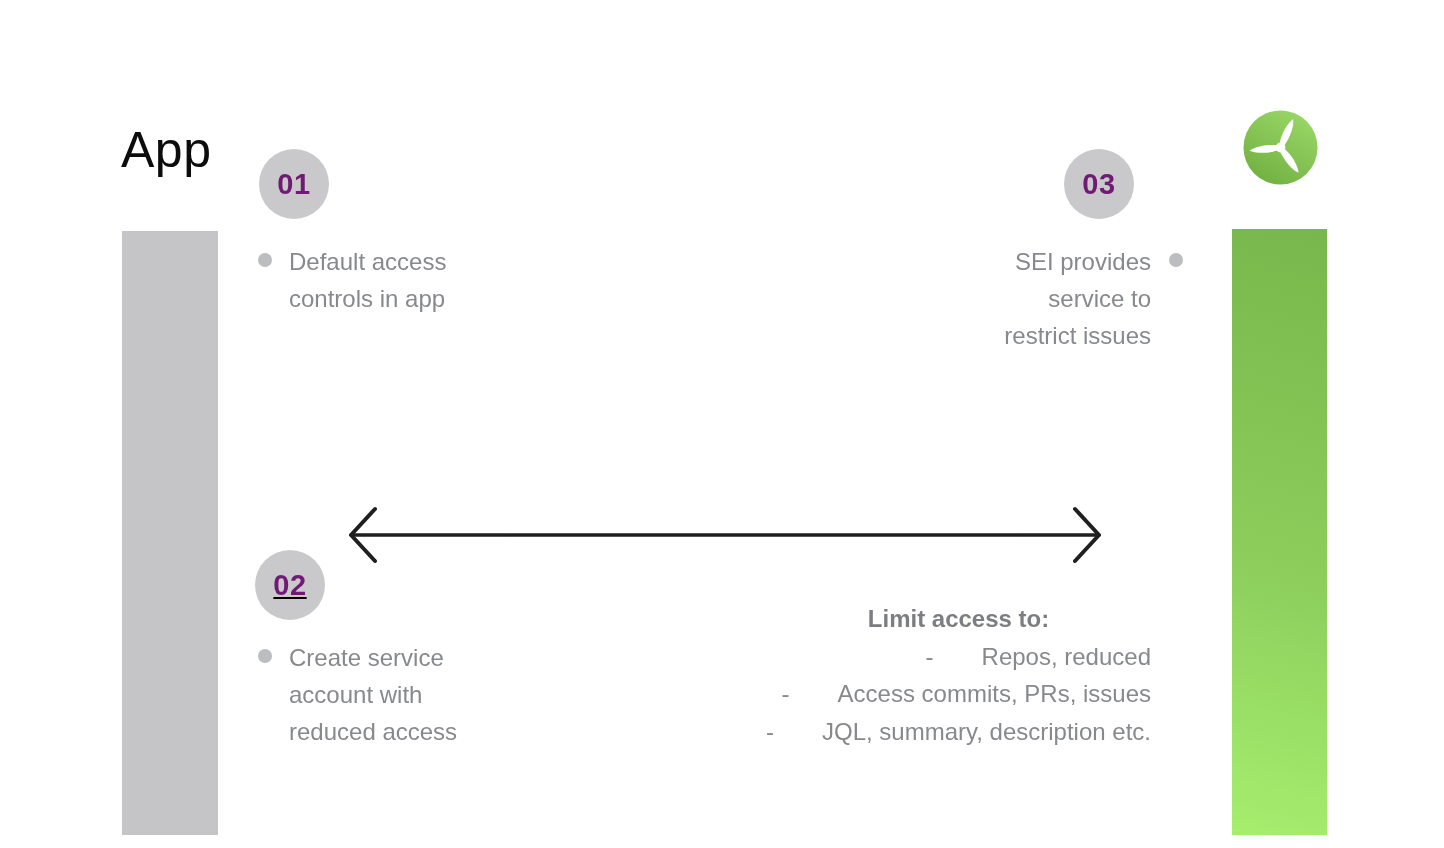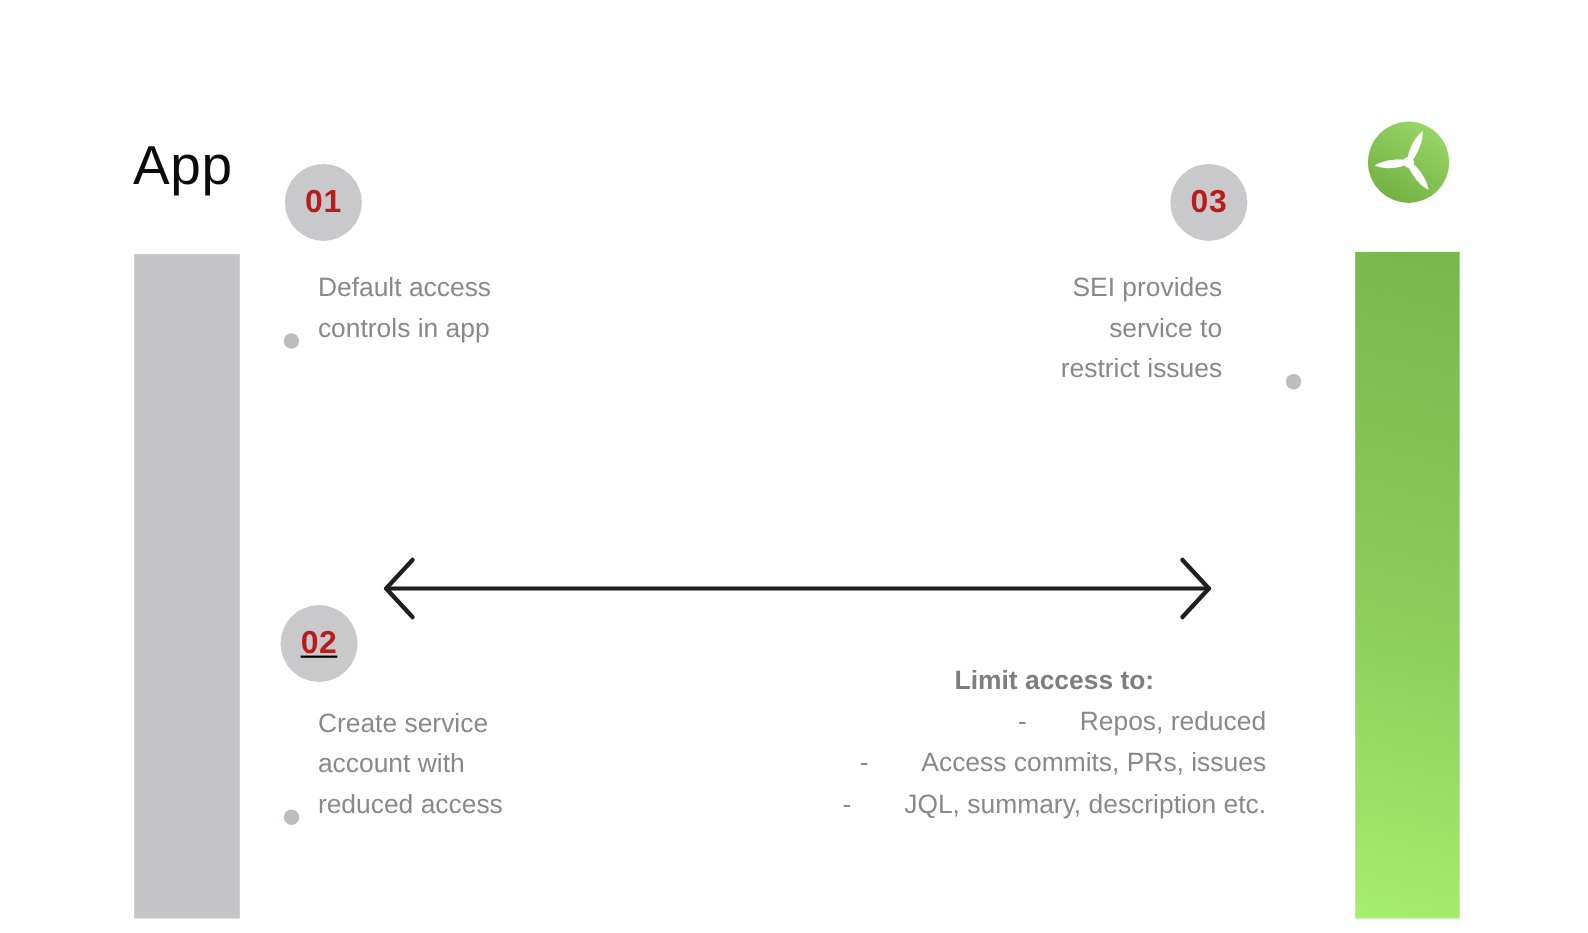--- a/index.html
+++ b/index.html
@@ -35,7 +35,7 @@
     background: #c9c9cb; display: flex; align-items: center; justify-content: center;
   }
   .badge span {
-    color: #b91c1c; font-weight: 700; font-size: 29px; letter-spacing: 0.5px;
+    color: #701a75; font-weight: 700; font-size: 29px; letter-spacing: 0.5px;
   }
   .badge-01 { left: 259px; top: 149px; }
   .badge-02 { left: 255px; top: 550px; text-decoration: underline; }

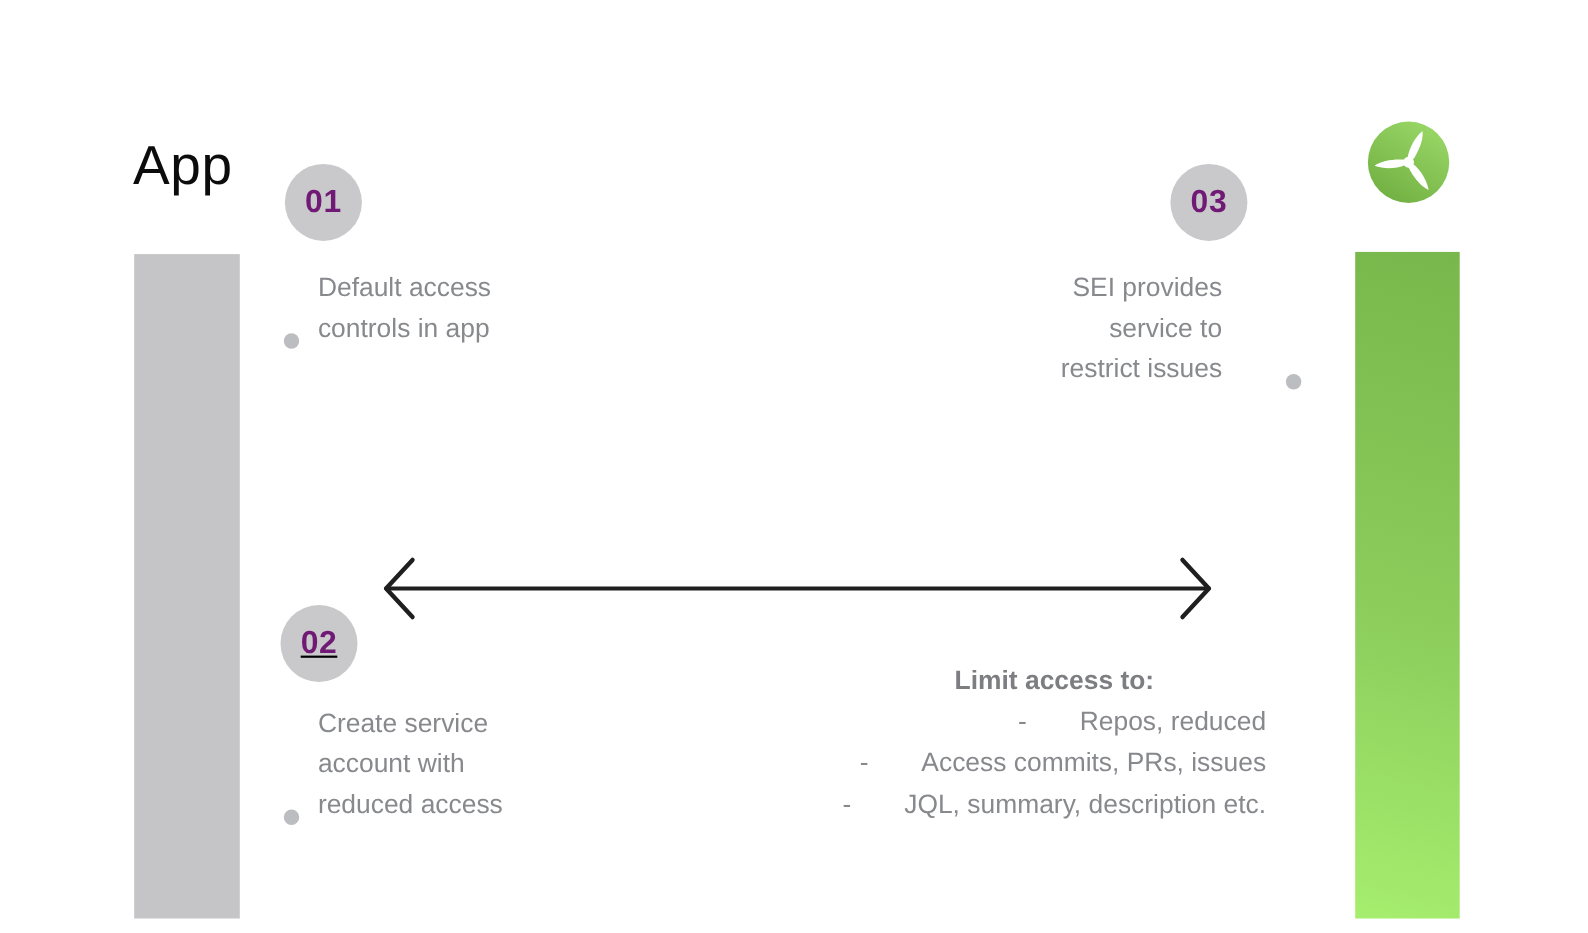--- a/index.html
+++ b/index.html
@@ -41,7 +41,7 @@
   .badge-02 { left: 255px; top: 550px; text-decoration: underline; }
   .badge-03 { left: 1064px; top: 149px; }
 
-  .note { position: absolute; display: flex; align-items: flex-end; }
+  .note { position: absolute; display: flex; align-items: flex-start; }
   .bullet {
     width: 14px; height: 14px; border-radius: 50%; background: #bcbdc0;
     flex: 0 0 auto; margin-top: 10px;

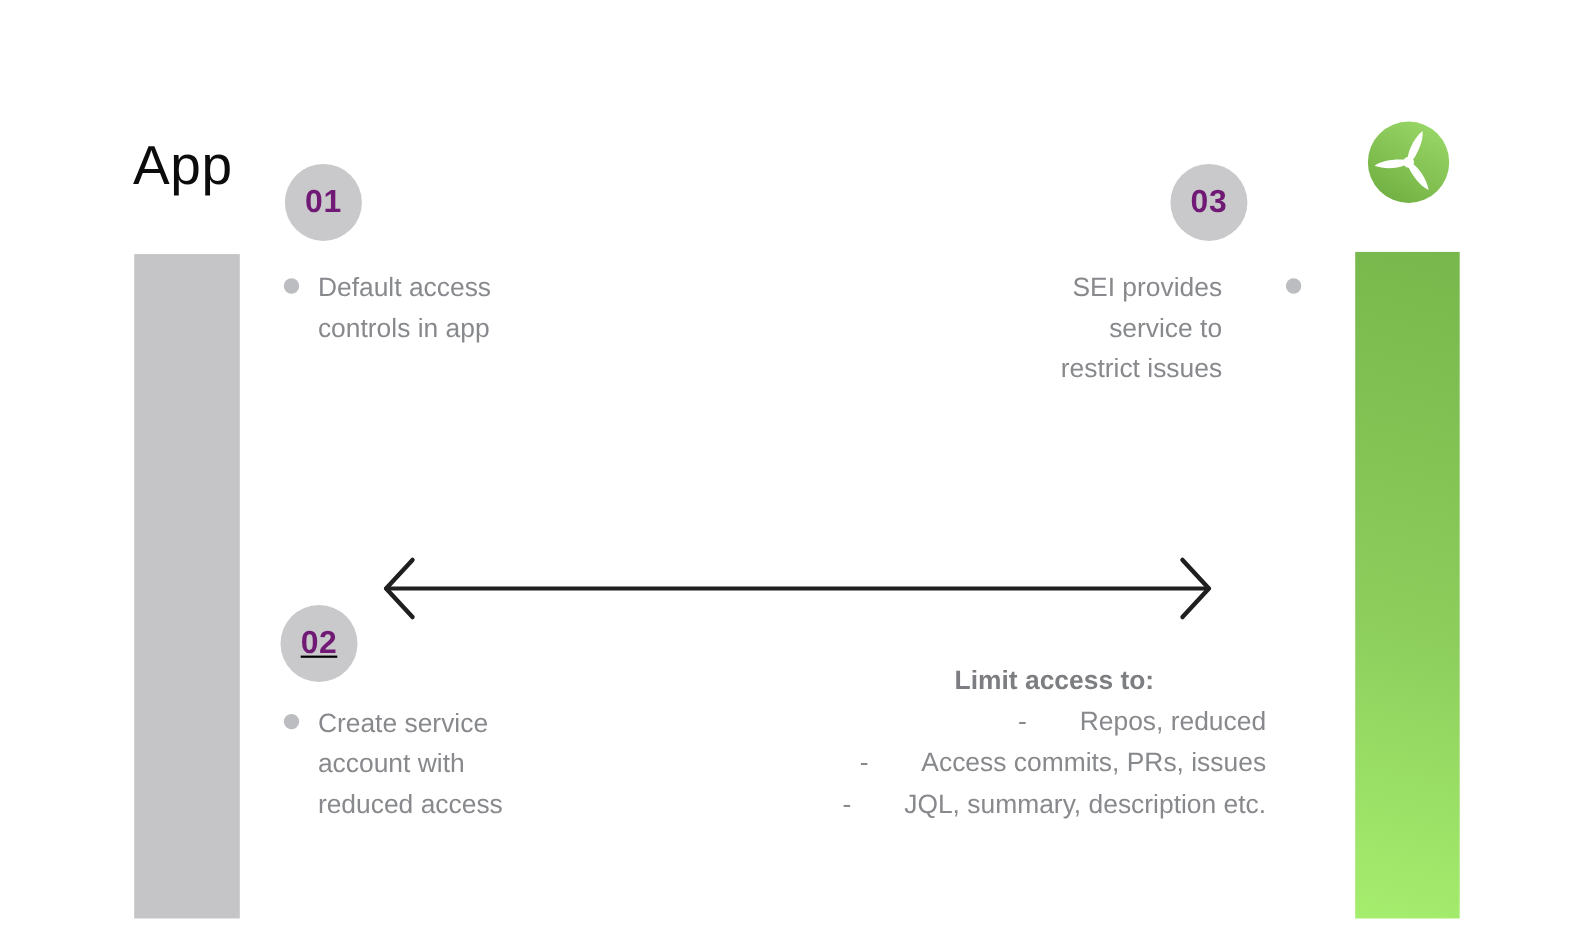--- a/index.html
+++ b/index.html
@@ -56,7 +56,7 @@
   .note-right { text-align: right; }
   .note-right .bullet { margin-left: 18px; }
   .note-right .note-lines { text-align: right; }
-  .note-3 { right: 261px; top: 243px; gap: 40px; }
+  .note-3 { right: 261px; top: 243px; }
 
   .arrow-svg { position: absolute; left: 345px; top: 505px; }
 

